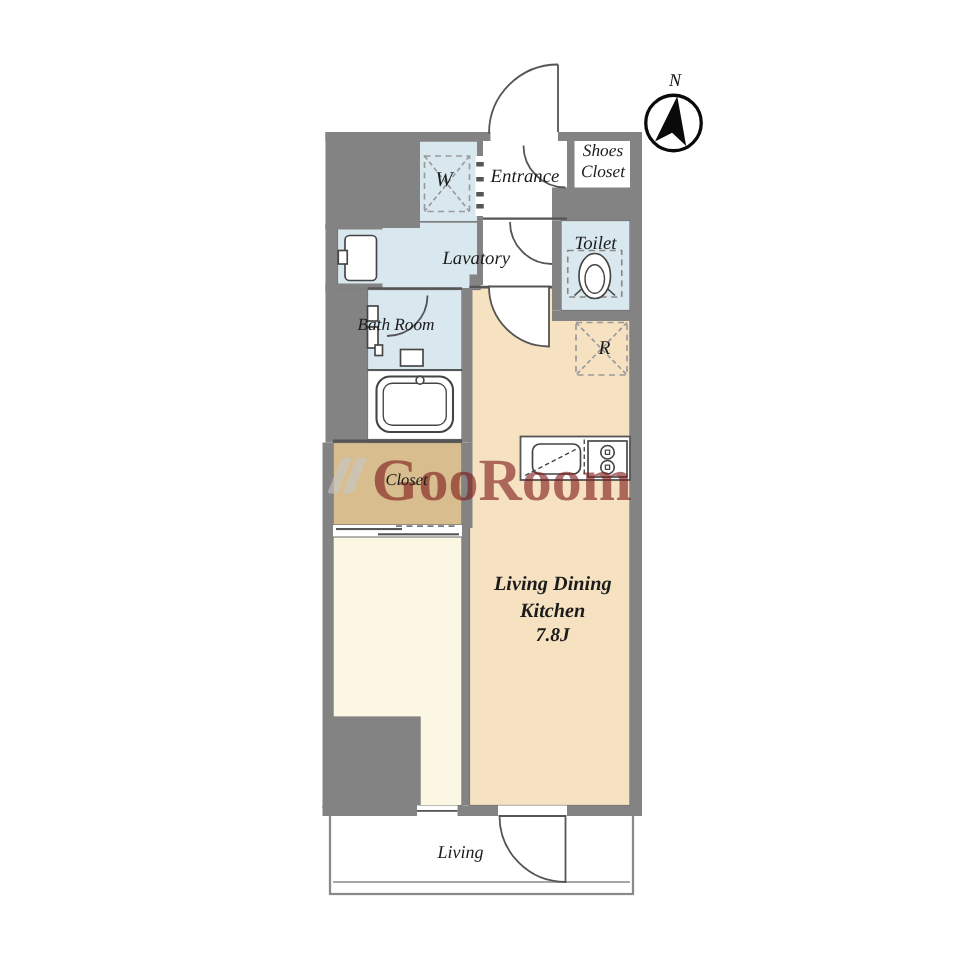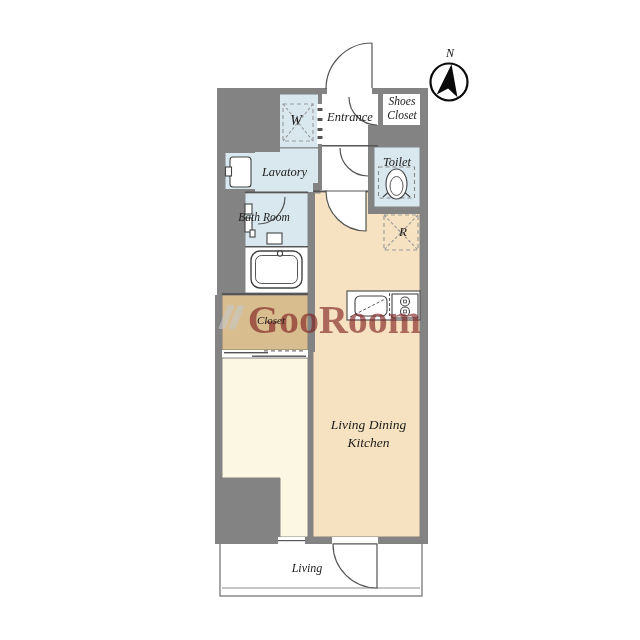--- a/index.html
+++ b/index.html
@@ -171,7 +171,7 @@
 <div class="lbl fs125" style="left:319px;top:110px;width:62px;">Entrance</div>
 <div class="lbl fs115" style="left:381px;top:95px;width:42px;">Shoes Closet</div>
 <div class="lbl fs125" style="left:374px;top:155px;width:46px;">Toilet</div>
-<div class="lbl fs125" style="left:250px;top:165px;width:69px;">Lavatory</div>
+<div class="lbl fs125" style="left:250px;top:165px;width:69px;padding-left:33px;">Lavatory</div>
 <div class="lbl fs115" style="left:230px;top:211px;width:68px;">Bath Room</div>
 <div class="lbl fs14" style="left:289px;top:113px;width:14px;">W</div>
 <div class="lbl fs13" style="left:396px;top:224px;width:14px;">R</div>

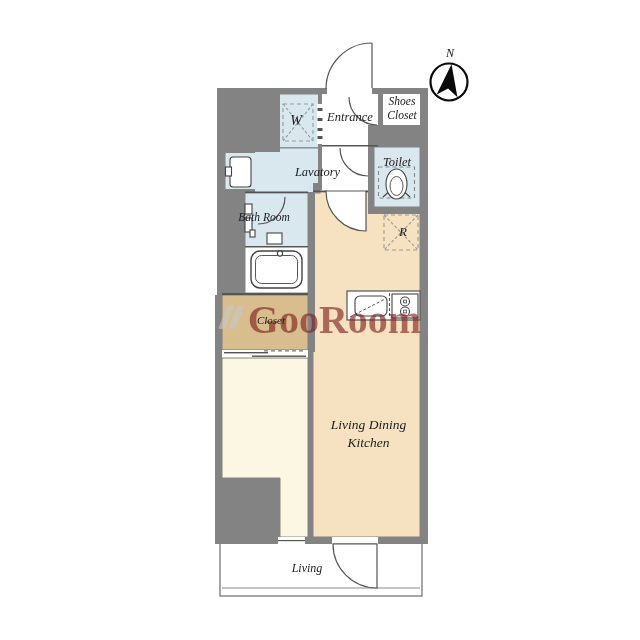--- a/index.html
+++ b/index.html
@@ -178,7 +178,7 @@
 <div class="lbl fs11" style="left:222px;top:314px;width:98px;">Closet</div>
 
 
-<div class="lbl two" style="left:313px;top:416px;width:111px;">
+<div class="lbl two" style="left:313px;top:380px;width:111px;font-weight:bold;">
   <div style="font-size:13.5px;">Living Dining Kitchen</div>
 </div>
 

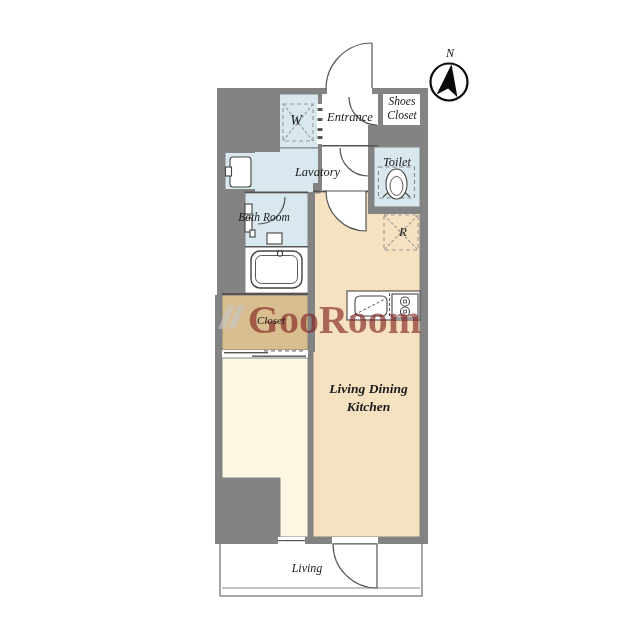--- a/index.html
+++ b/index.html
@@ -180,6 +180,7 @@
 
 <div class="lbl two" style="left:313px;top:380px;width:111px;font-weight:bold;">
   <div style="font-size:13.5px;">Living Dining Kitchen</div>
+  <div class="fs13">7.8J</div>
 </div>
 
 <div class="lbl fs12" style="left:269px;top:561px;width:76px;">Living</div>

